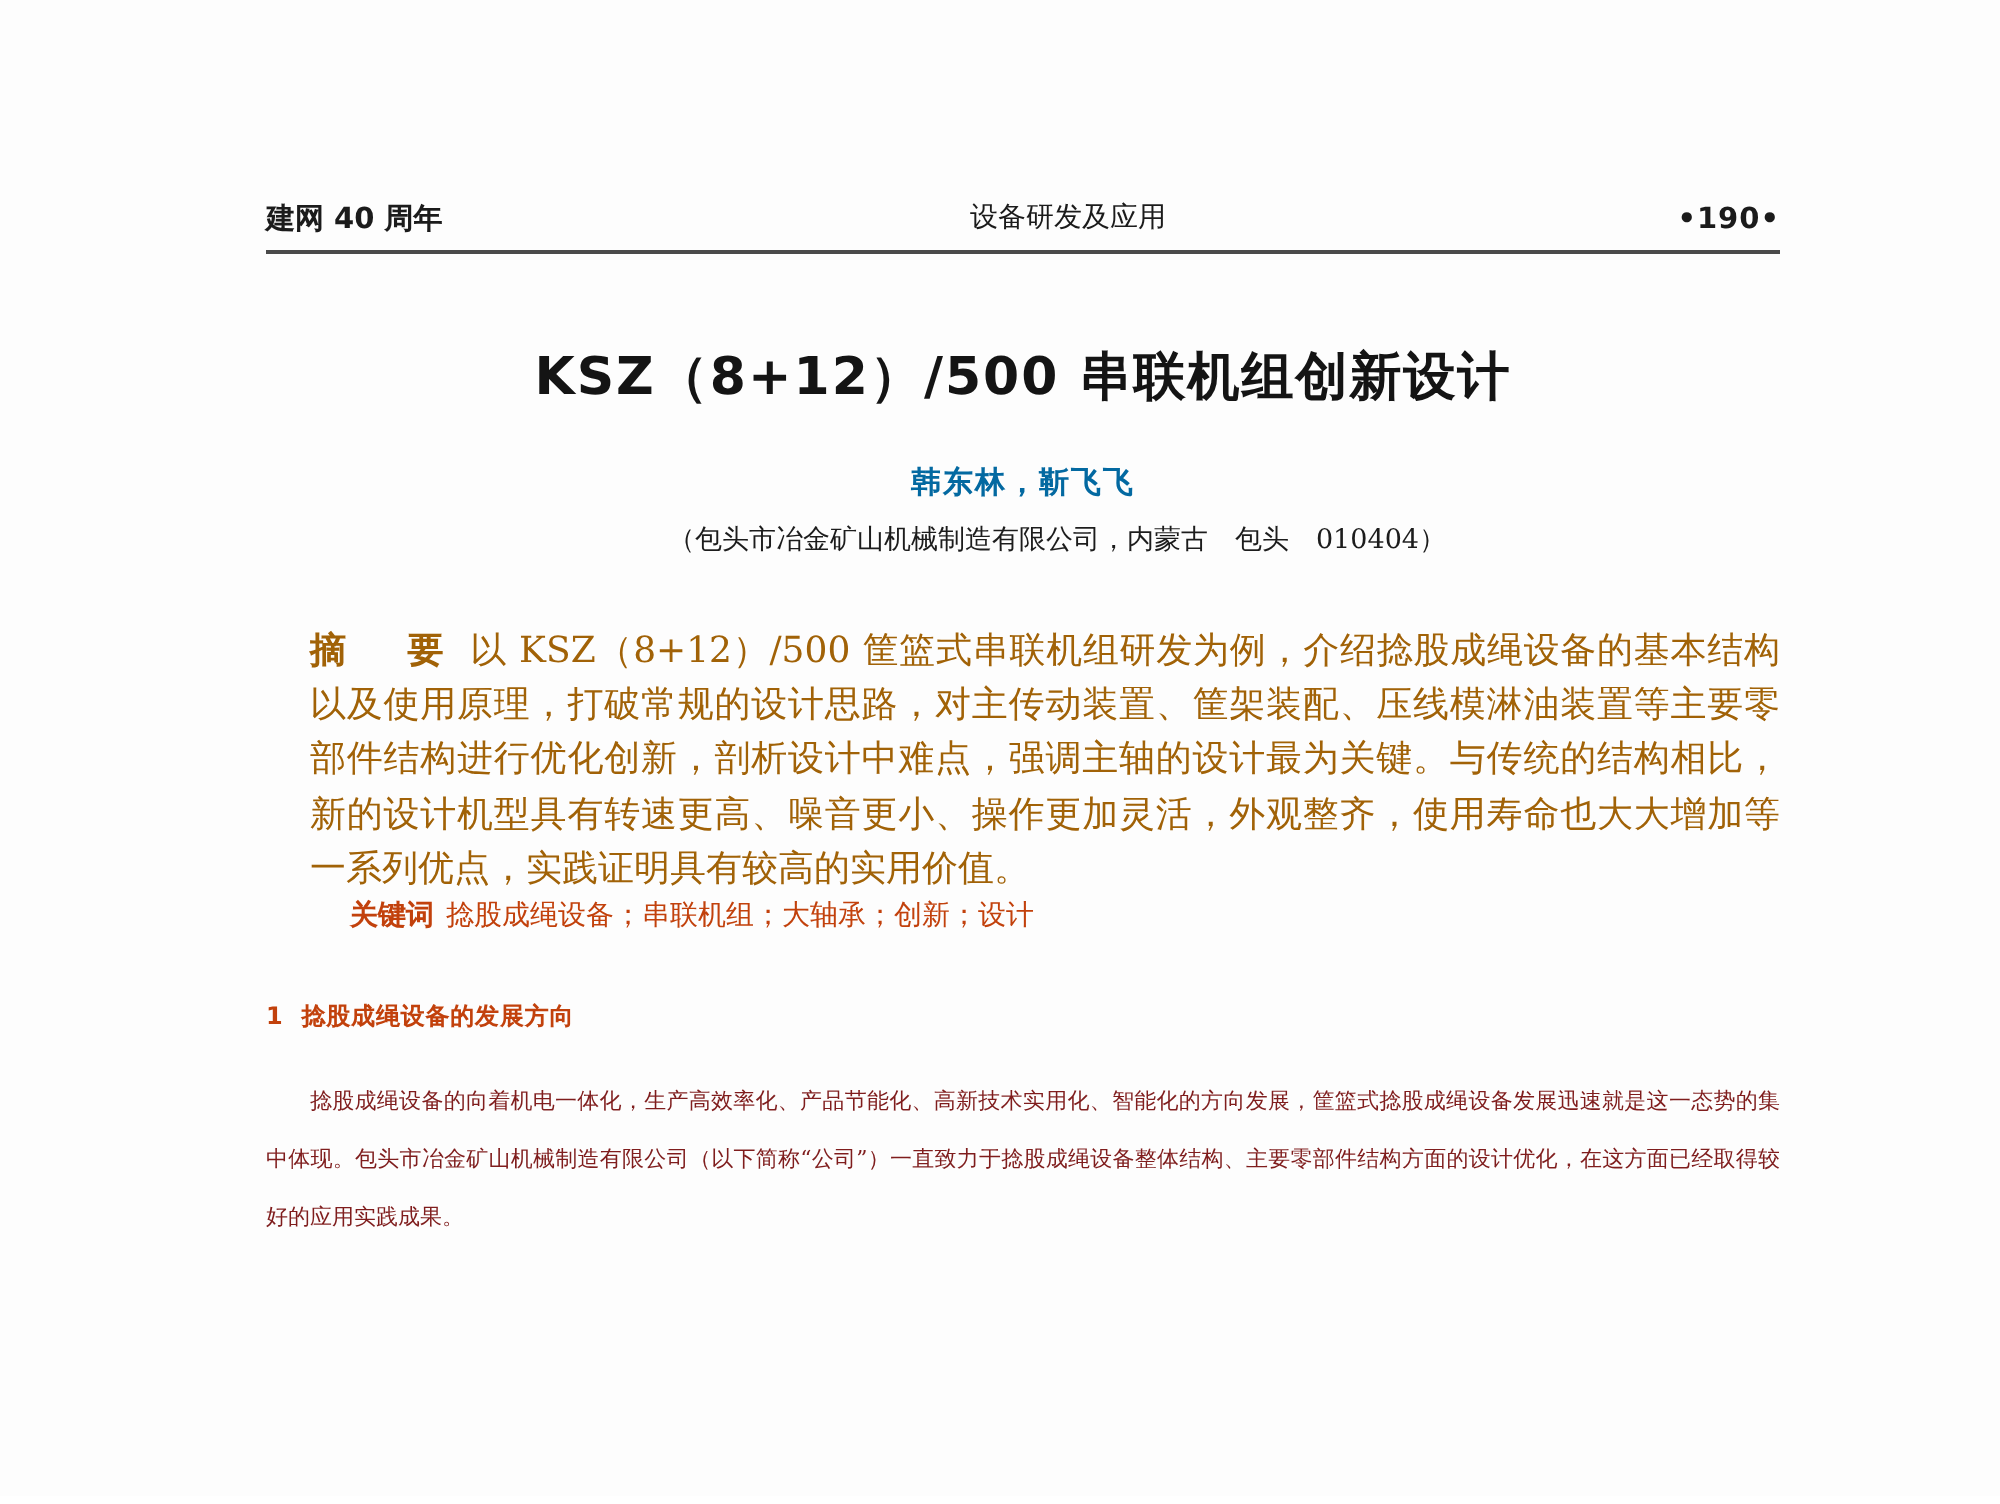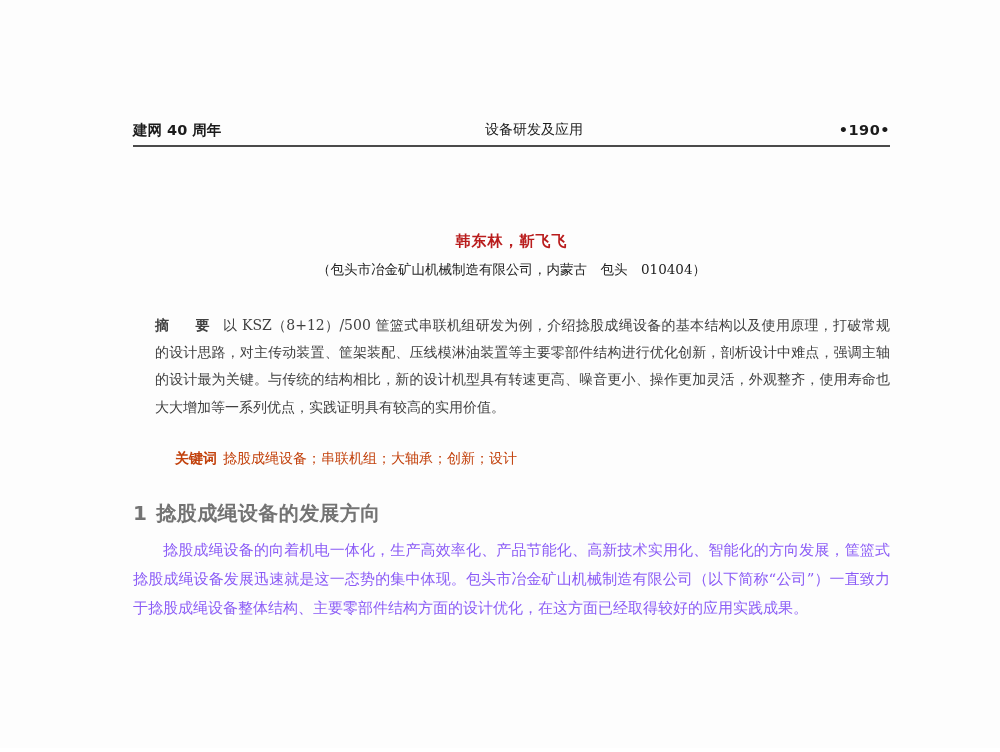--- a/index.html
+++ b/index.html
@@ -41,7 +41,6 @@
     left: 0;
     width: 757px;
     height: 26px;
-    margin-top: 20px;
   }
   .runhead-left,
   .runhead-center,

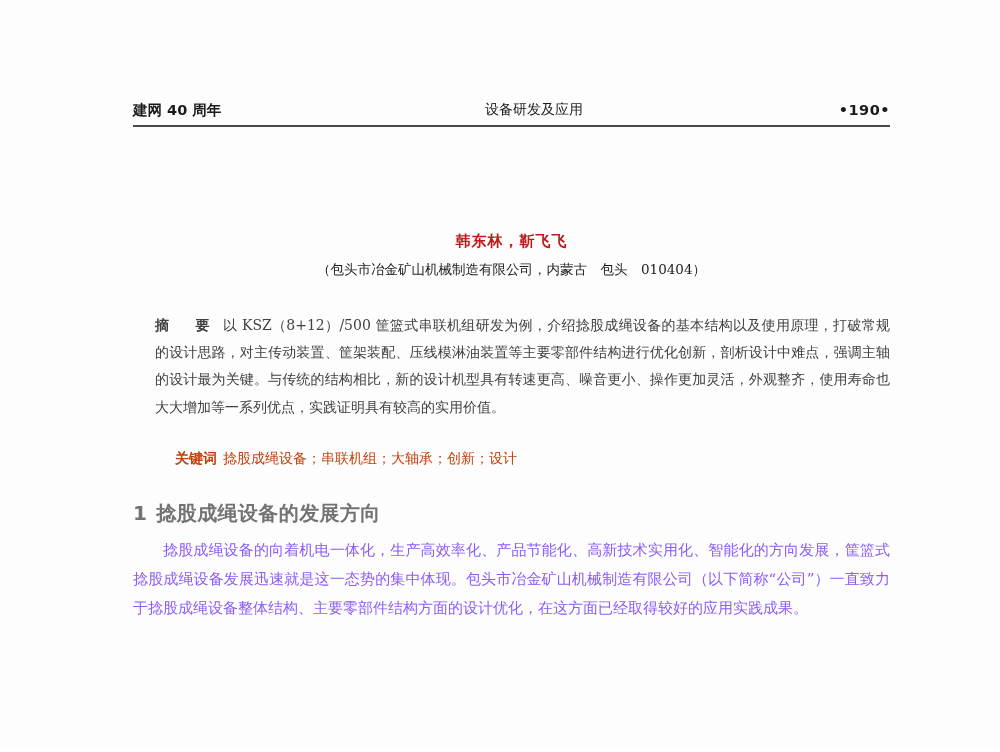--- a/index.html
+++ b/index.html
@@ -197,6 +197,7 @@
       <div class="runhead-rule"></div>
     </div>
 
+    <h1 class="doc-title">KSZ（8+12）/500 串联机组创新设计</h1>
 
     <div class="authors">韩东林，靳飞飞</div>
 

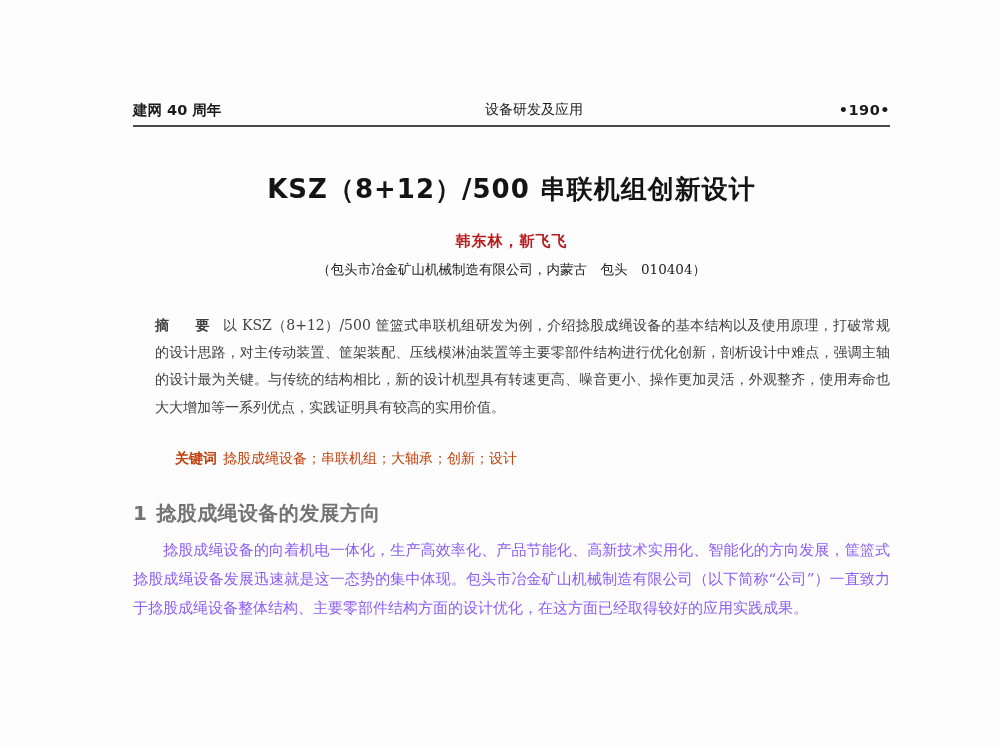--- a/index.html
+++ b/index.html
@@ -92,7 +92,7 @@
     font-weight: bold;
     font-size: 15px;
     letter-spacing: 1px;
-    color: #b91c1c;
+    color: #0369a1;
   }
 
   .affiliation {

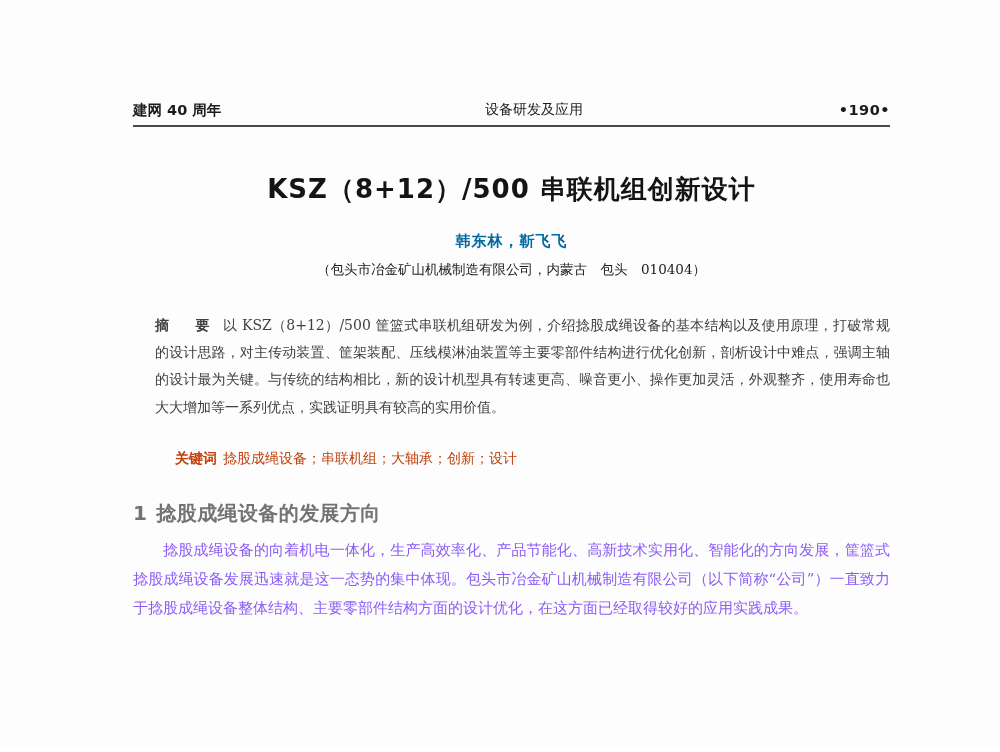--- a/index.html
+++ b/index.html
@@ -98,7 +98,7 @@
   .affiliation {
     position: absolute;
     top: 261px;
-    left: 0;
+    left: 17px;
     width: 757px;
     text-align: center;
     font-family: "DejaVu Serif", "Liberation Serif", serif;

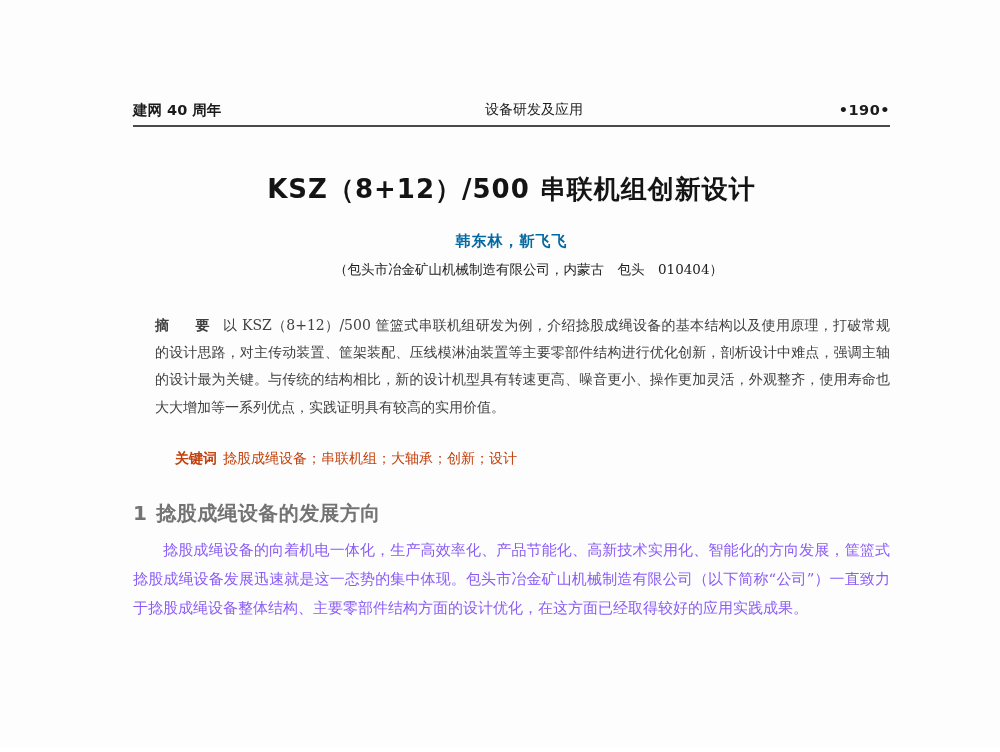--- a/index.html
+++ b/index.html
@@ -113,11 +113,11 @@
     left: 22px;
     width: 735px;
     font-family: "DejaVu Serif", "Liberation Serif", serif;
-    font-size: 14px;
+    font-size: 18px;
     line-height: 27.2px;
     text-align: justify;
     text-justify: inter-character;
-    color: #404040;
+    color: #a16207;
   }
   .abstract-label {
     font-weight: bold;

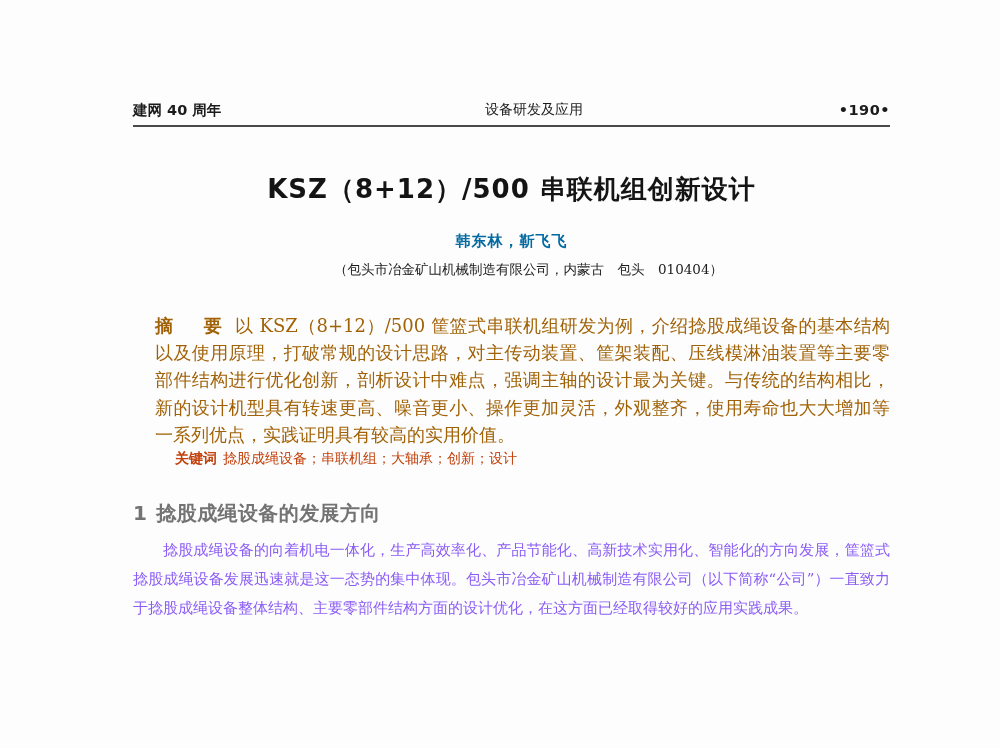--- a/index.html
+++ b/index.html
@@ -148,8 +148,8 @@
     width: 757px;
     font-family: "DejaVu Sans", "Liberation Sans", sans-serif;
     font-weight: bold;
-    font-size: 20px;
-    color: #737373;
+    font-size: 12px;
+    color: #c2410c;
     letter-spacing: 0.4px;
   }
   .section-heading .num {

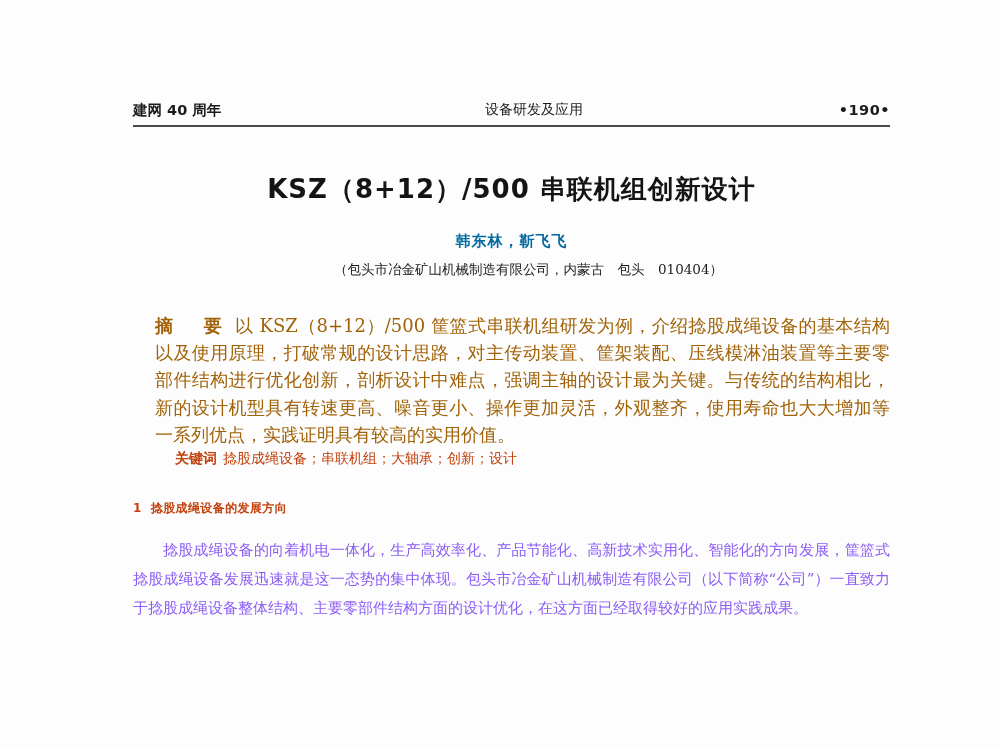--- a/index.html
+++ b/index.html
@@ -163,11 +163,11 @@
     left: 0;
     width: 757px;
     font-family: "DejaVu Serif", "Liberation Serif", serif;
-    font-size: 15px;
+    font-size: 11px;
     line-height: 29.2px;
     text-align: justify;
     text-justify: inter-character;
-    color: #8b5cf6;
+    color: #7f1d1d;
   }
   .body p {
     margin: 0;

